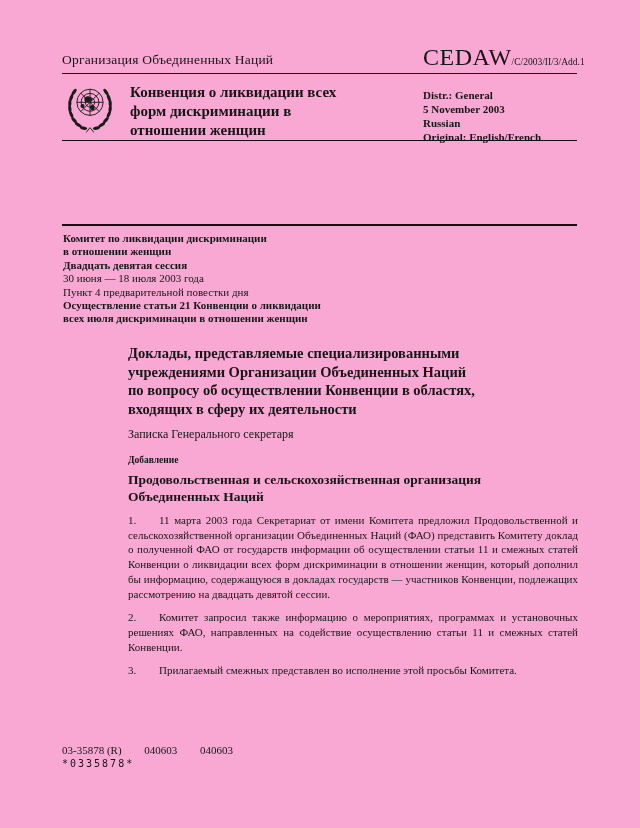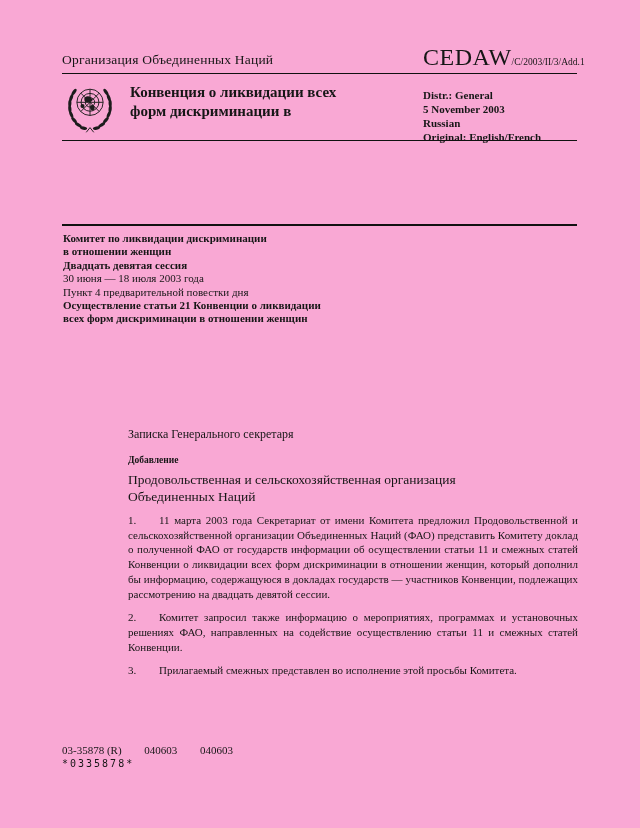--- a/index.html
+++ b/index.html
@@ -128,6 +128,7 @@
   <div class="conv-title">
     <div>Конвенция о ликвидации всех</div>
     <div>форм дискриминации в</div>
+    <div>отношении женщин</div>
   </div>
 
   <div class="distr-block">

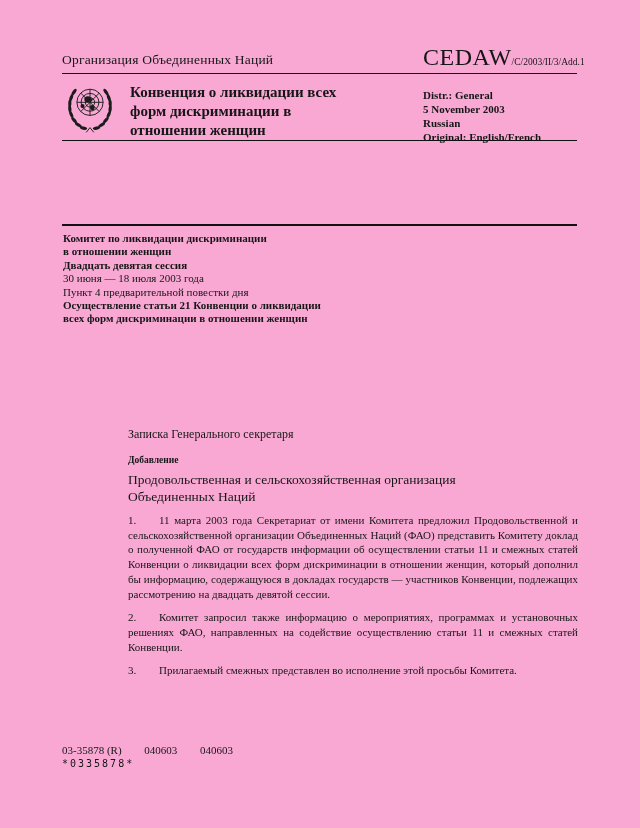--- a/index.html
+++ b/index.html
@@ -148,7 +148,7 @@
     <div>30 июня — 18 июля 2003 года</div>
     <div>Пункт 4 предварительной повестки дня</div>
     <div class="b">Осуществление статьи 21 Конвенции о ликвидации</div>
-    <div class="b">всех форм дискриминации в отношении женщин</div>
+    <div class="b">всех июля дискриминации в отношении женщин</div>
   </div>
 
 

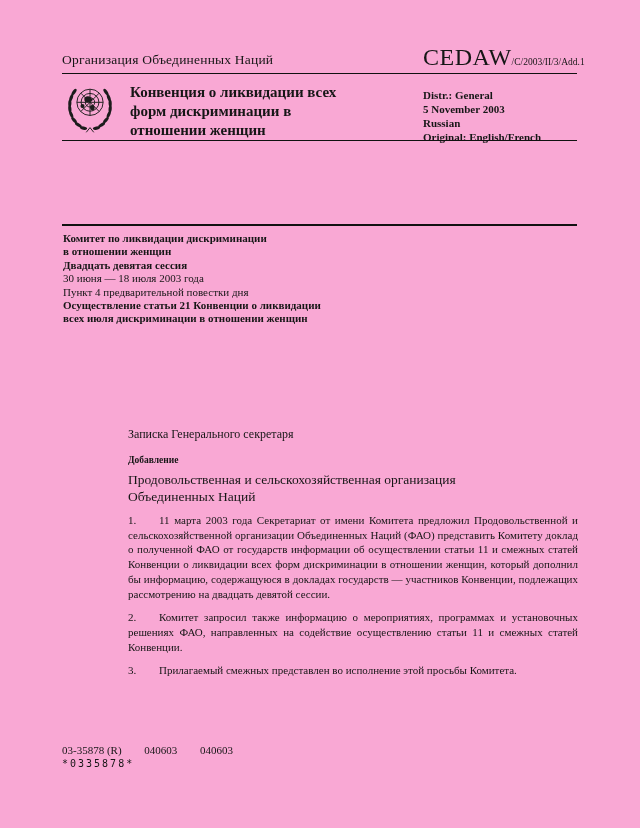--- a/index.html
+++ b/index.html
@@ -151,6 +151,12 @@
     <div class="b">всех июля дискриминации в отношении женщин</div>
   </div>
 
+  <div class="body-col main-title">
+    <div>Доклады, представляемые специализированными</div>
+    <div>учреждениями Организации Объединенных Наций</div>
+    <div>по вопросу об осуществлении Конвенции в областях,</div>
+    <div>входящих в сферу их деятельности</div>
+  </div>
 
   <div class="body-col subtitle">Записка Генерального секретаря</div>
   <div class="body-col addendum">Добавление</div>

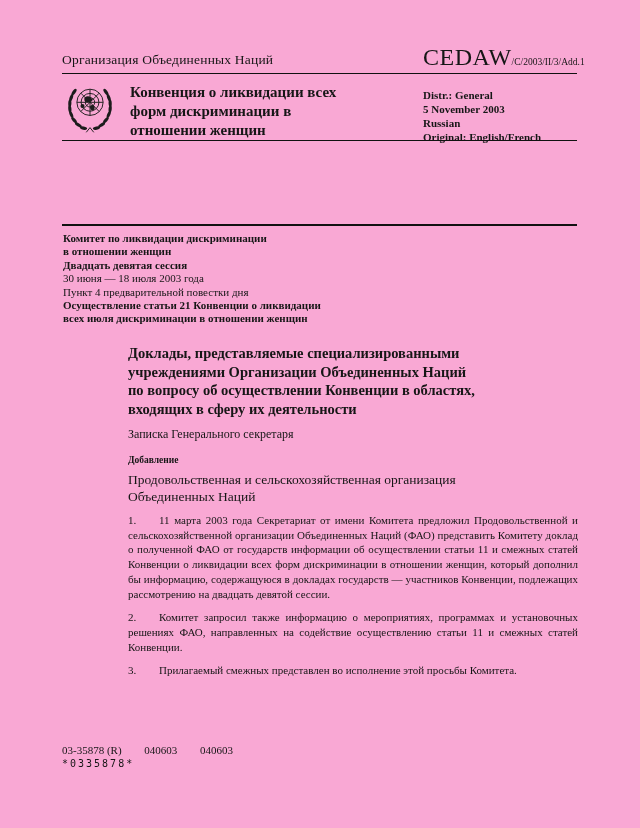--- a/index.html
+++ b/index.html
@@ -54,7 +54,7 @@
   .addendum   { top:455px; font-weight:bold; font-size:9.5px; }
   .section-heading {
     top:471px;
-    font-weight:normal; font-size:13.5px; line-height:17px;
+    font-weight:bold; font-size:13.5px; line-height:17px;
   }
   .paragraphs { top:513px; }
   .paragraphs p {

